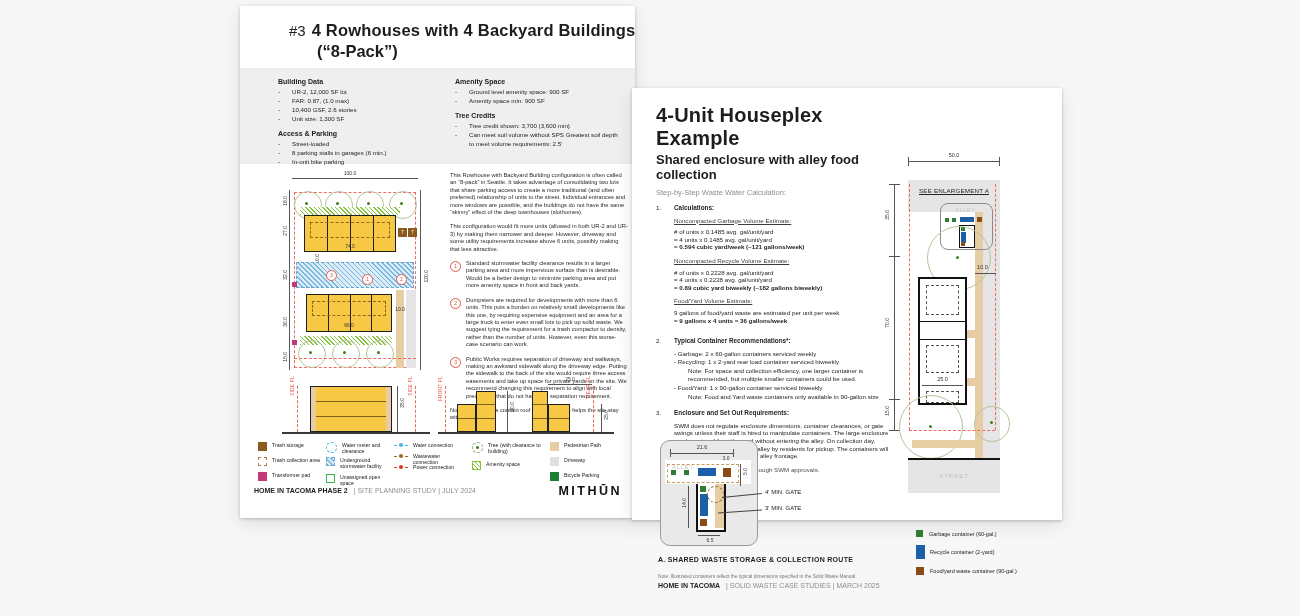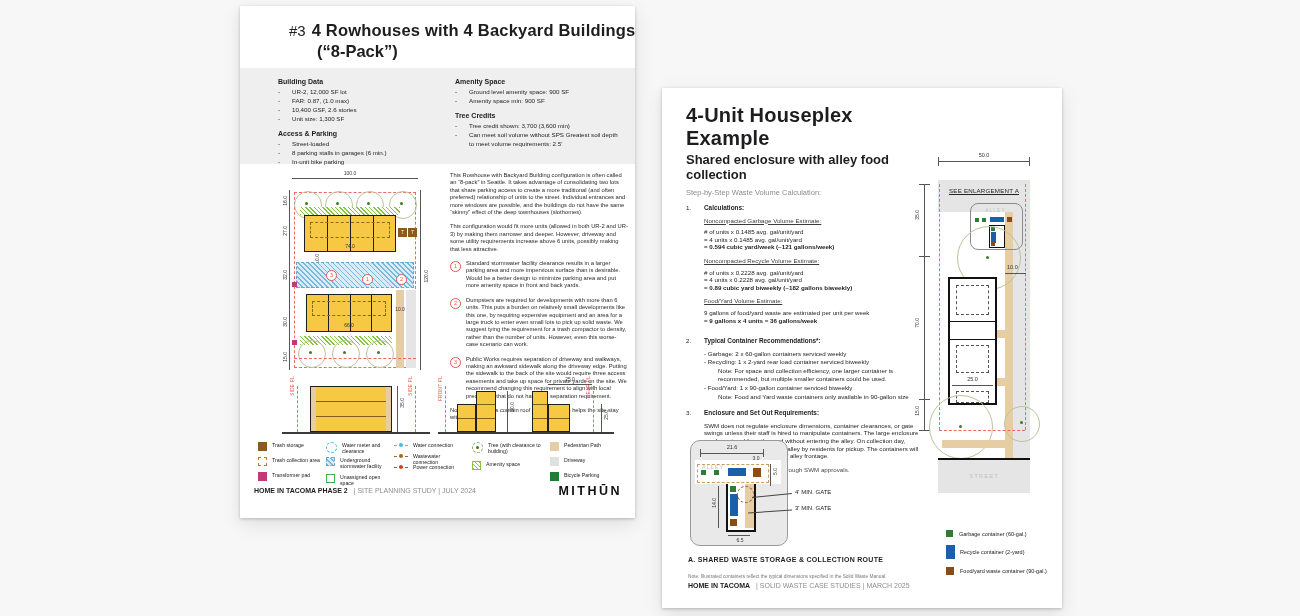--- a/index.html
+++ b/index.html
@@ -6,7 +6,7 @@
   body{width:1300px;height:616px;background:#f7f7f8;font-family:"Liberation Sans",sans-serif;color:#1d1d1f;position:relative;overflow:hidden;}
   .page{position:absolute;background:#fff;box-shadow:0 1px 3px rgba(0,0,0,.22),0 6px 18px rgba(0,0,0,.10);}
   #page1{left:240px;top:6px;width:395px;height:512px;}
-  #page2{left:662px;top:88px;width:400px;height:520px;}
+  #page2{left:632px;top:88px;width:400px;height:432px;padding-left:30px;}
   .a{position:absolute;}
   
   .p1-head{left:28px;top:14px;width:350px;line-height:21px;margin-left:21px;}

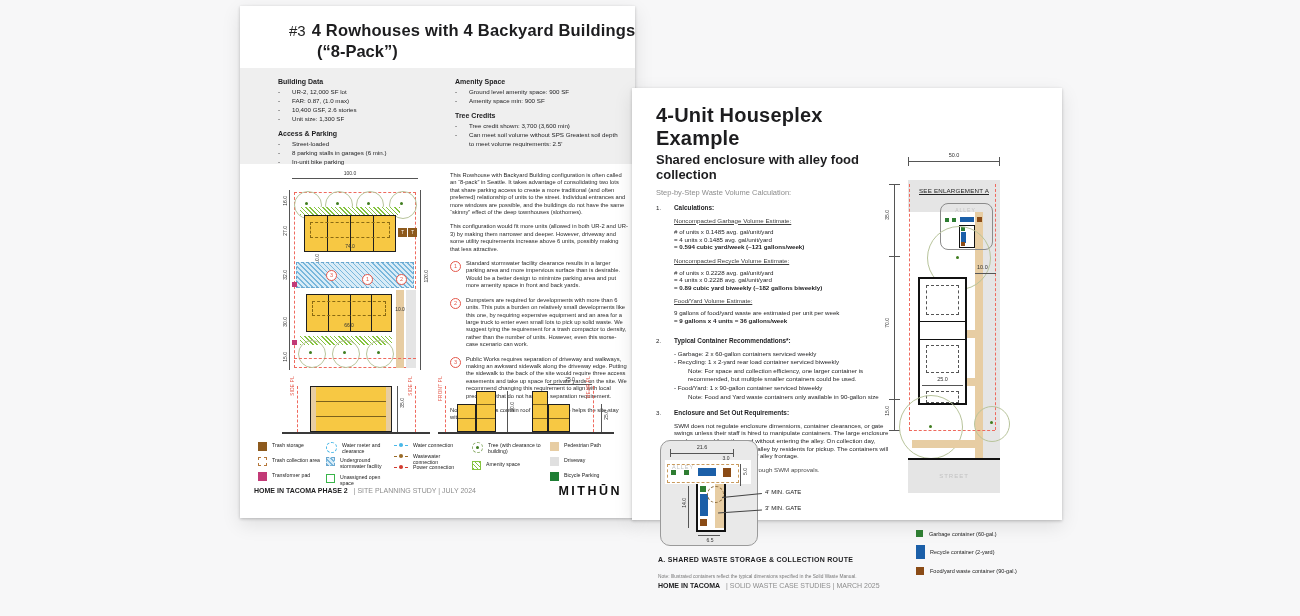--- a/index.html
+++ b/index.html
@@ -333,7 +333,7 @@
   <div class="a" style="left:24px;top:16px;width:236px;">
     <div class="p2-title">4-Unit Houseplex Example</div>
     <div class="p2-sub">Shared enclosure with alley food collection</div>
-    <div class="p2-intro">Step-by-Step Waste Volume Calculation:</div>
+    <div class="p2-intro">Step-by-Step Waste Water Calculation:</div>
 
     <div class="sec">
       <div class="n">1.</div>

